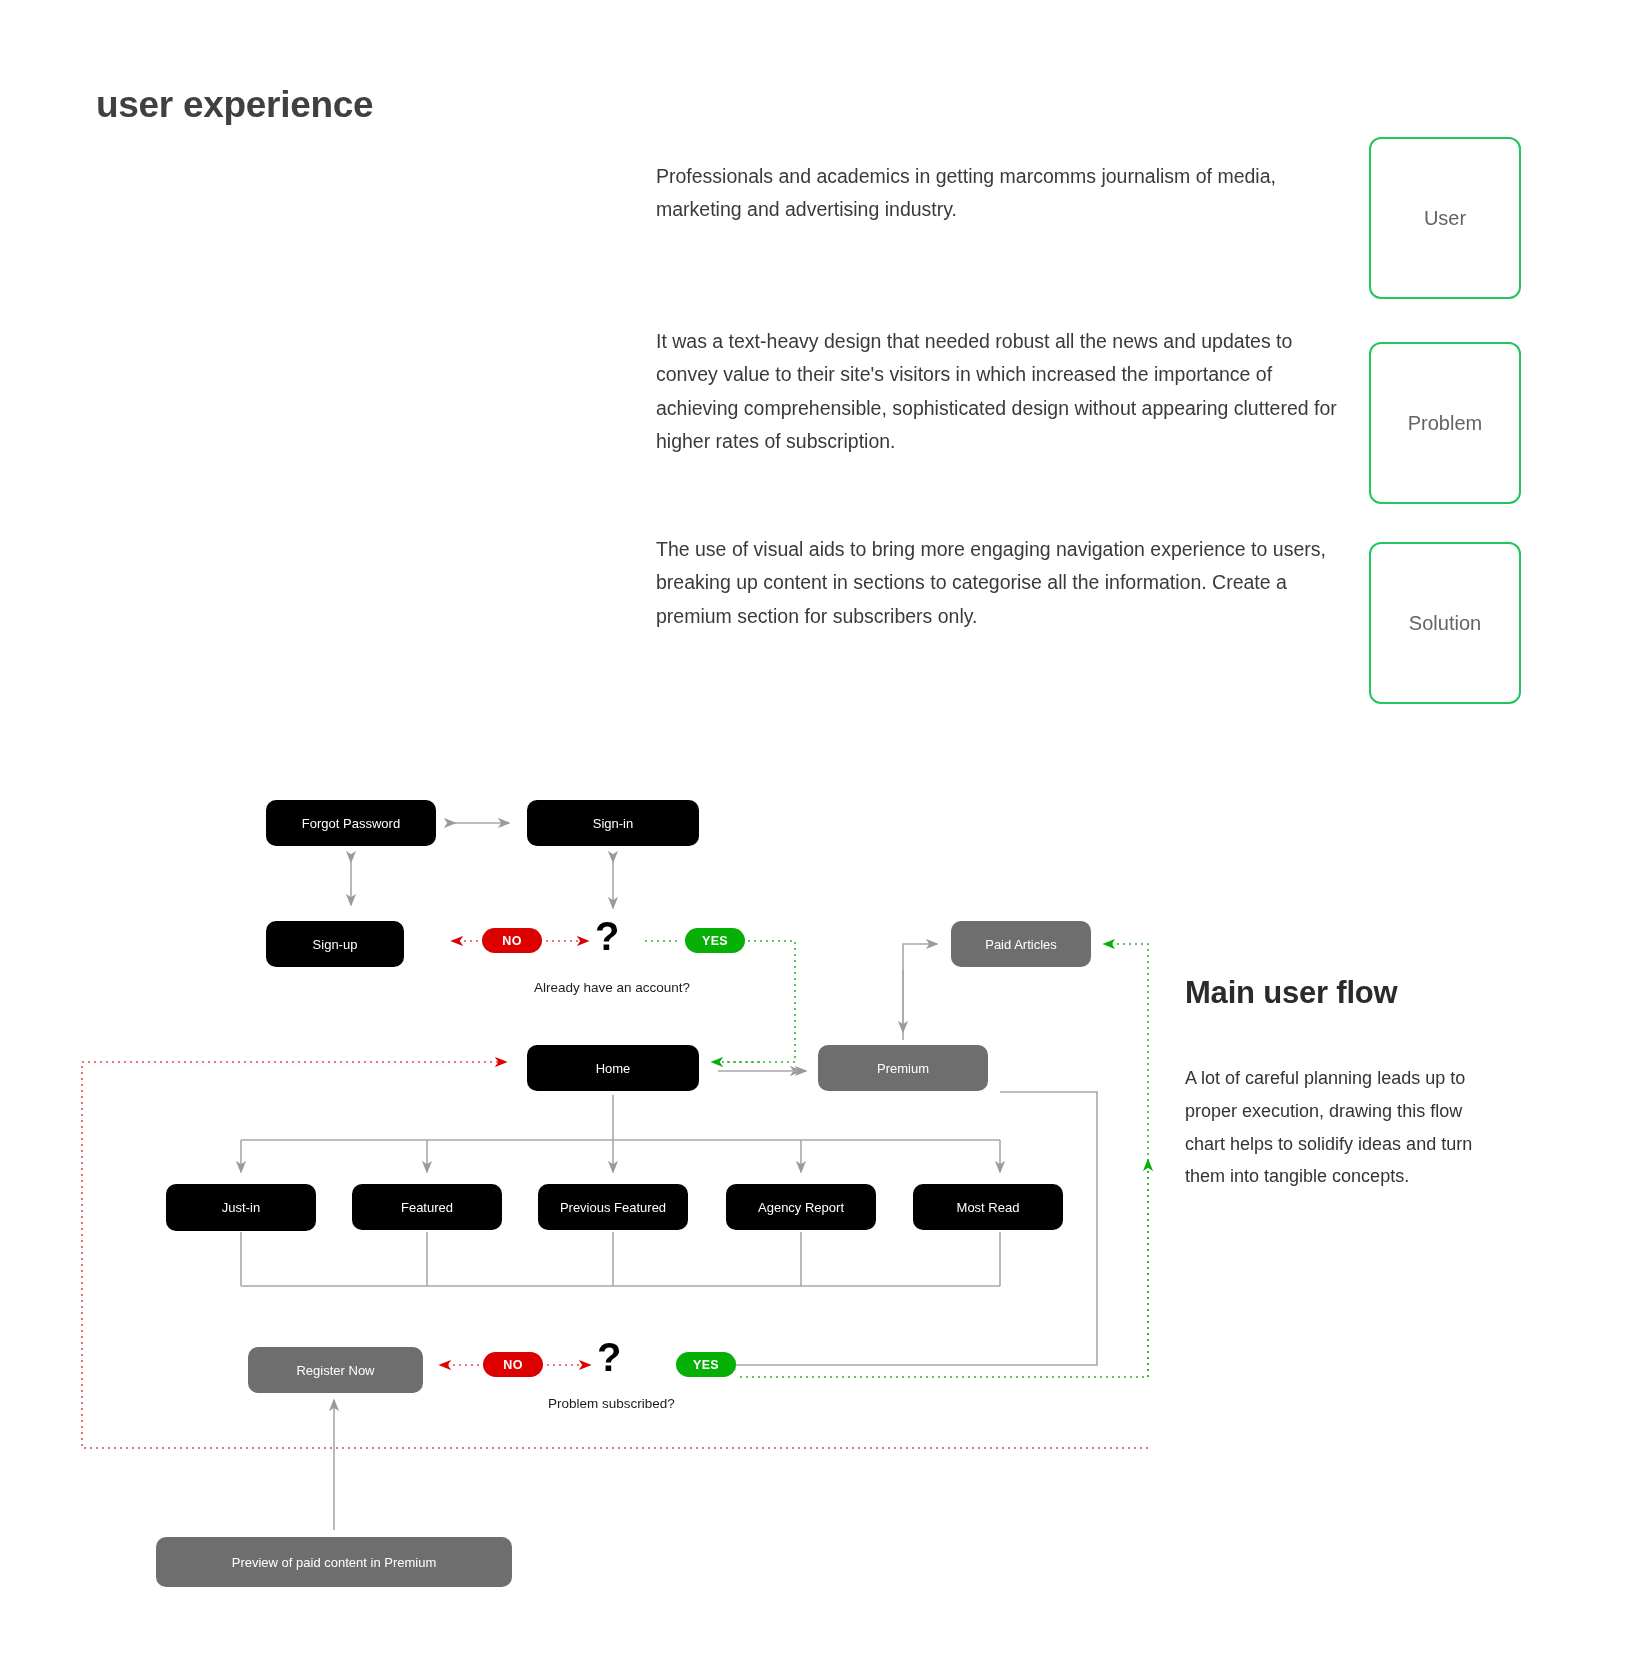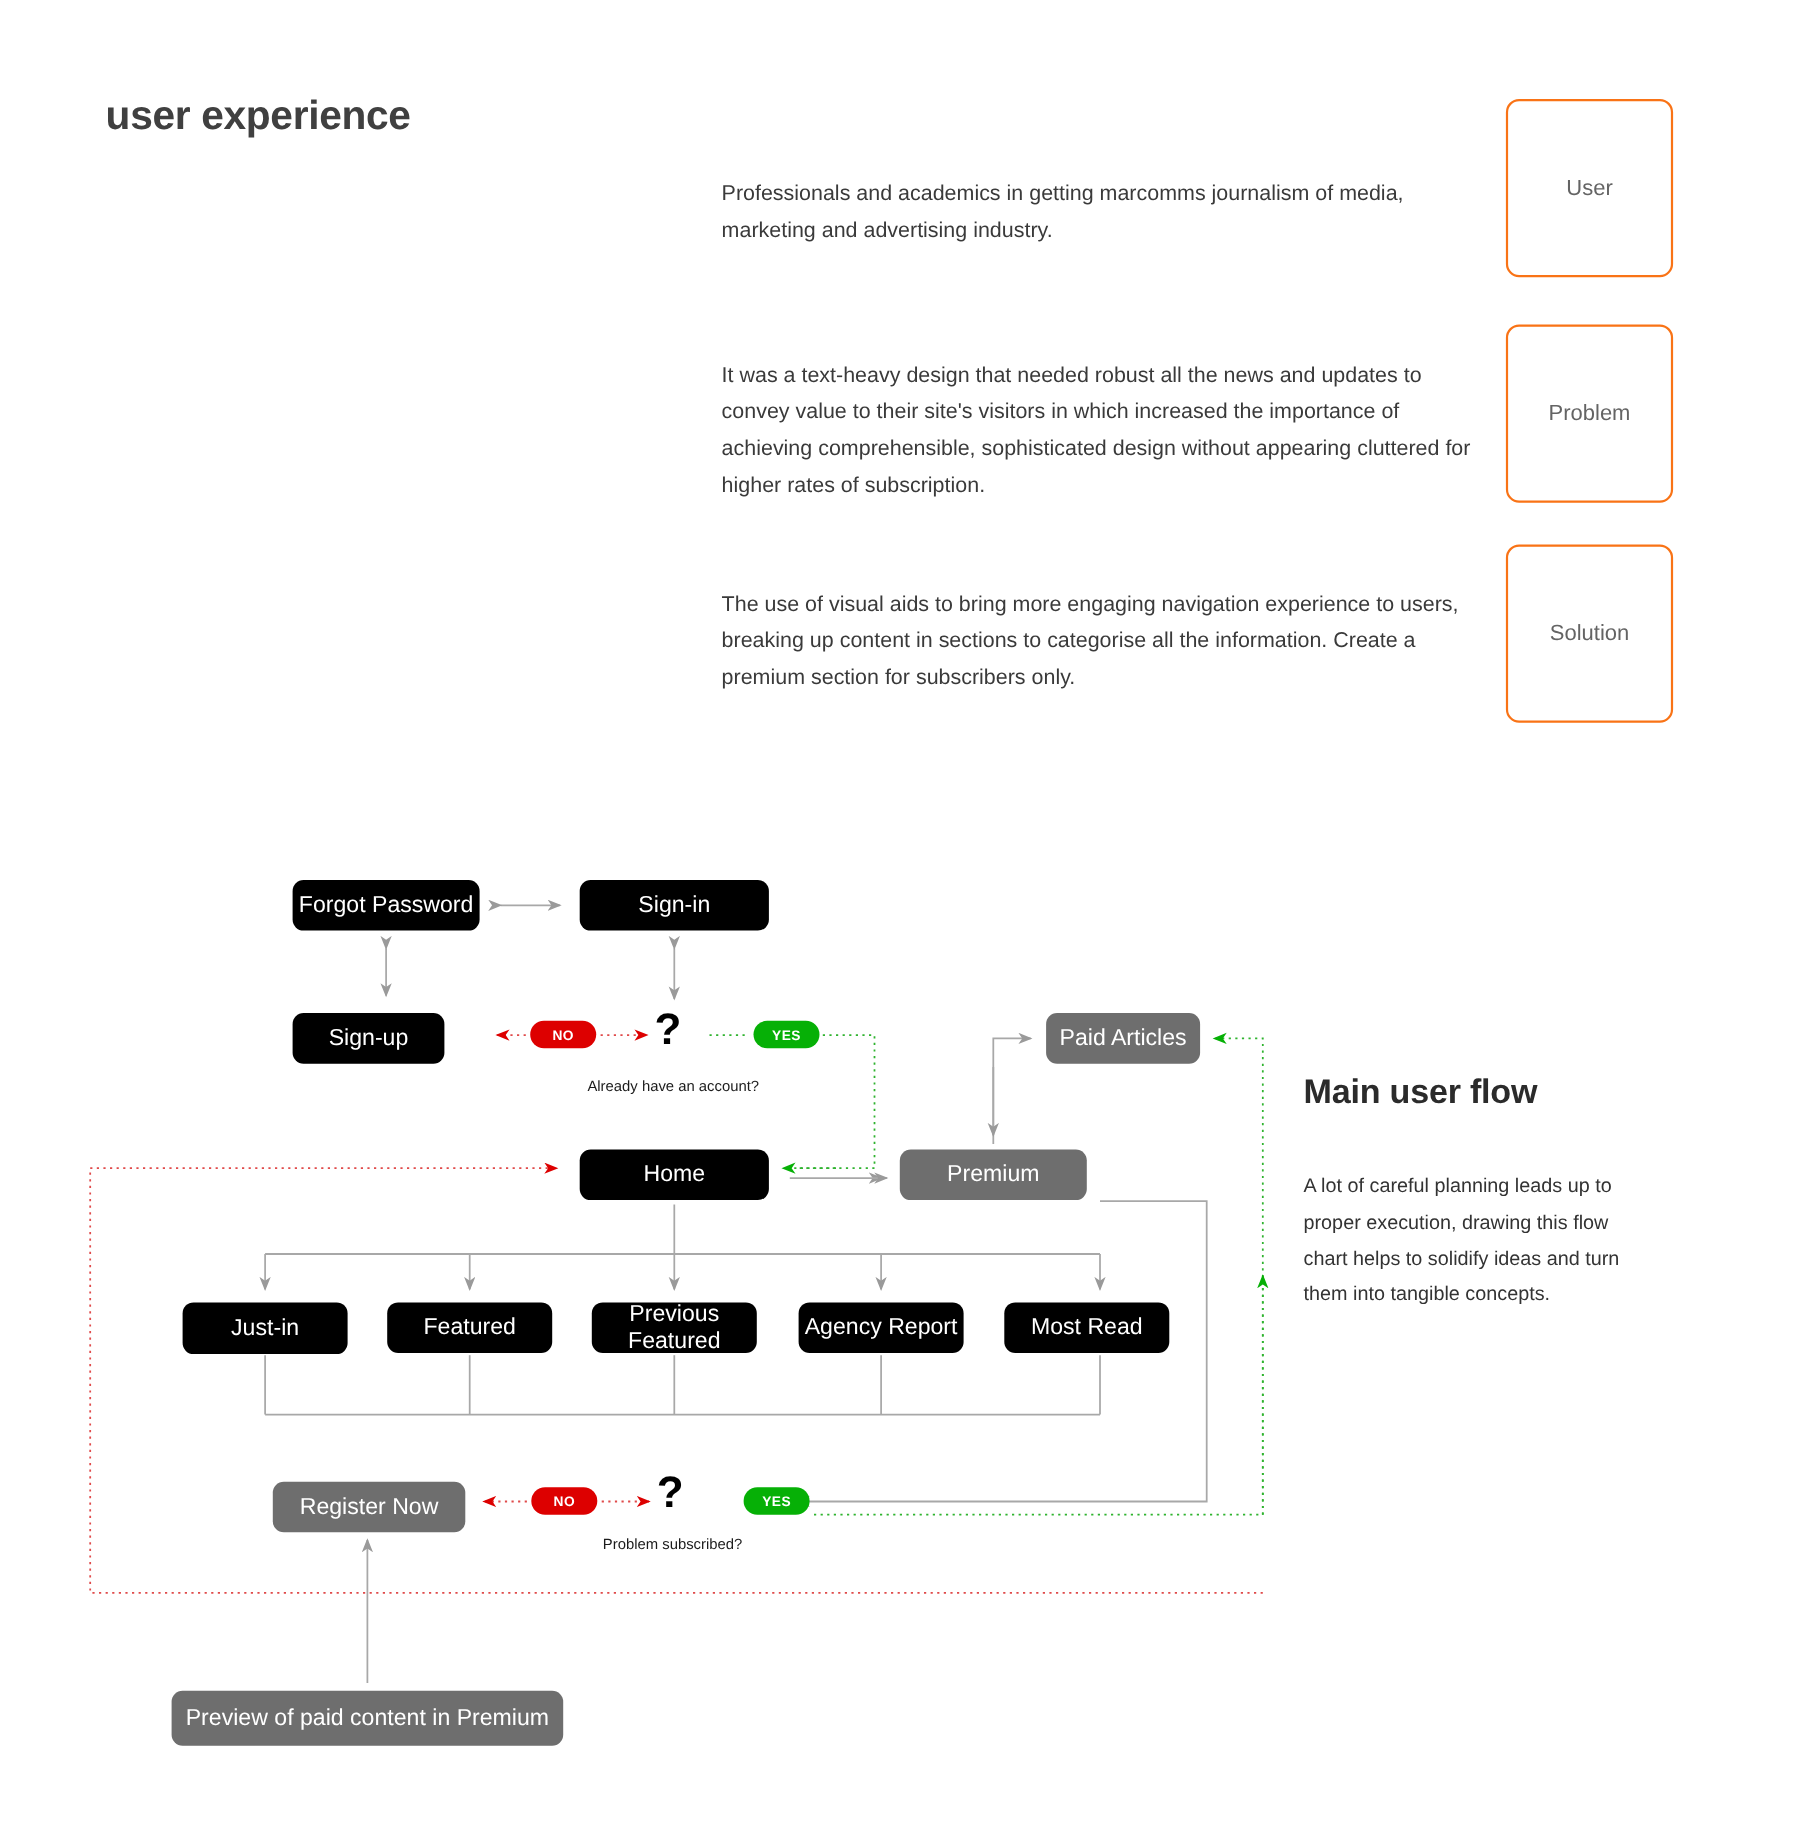--- a/index.html
+++ b/index.html
@@ -46,7 +46,7 @@
     position: absolute;
     width: 148px;
     height: 158px;
-    border: 2px solid #f97316;
+    border: 2px solid #22c55e;
     border-radius: 12px;
     background: #ffffff;
     display: flex;
@@ -54,6 +54,7 @@
     justify-content: center;
     font-size: 20px;
     color: #646464;
+    margin-top: 47px;
   }
   #card-user     { left: 1369px; top: 90px; }
   #card-problem  { left: 1369px; top: 295px; }

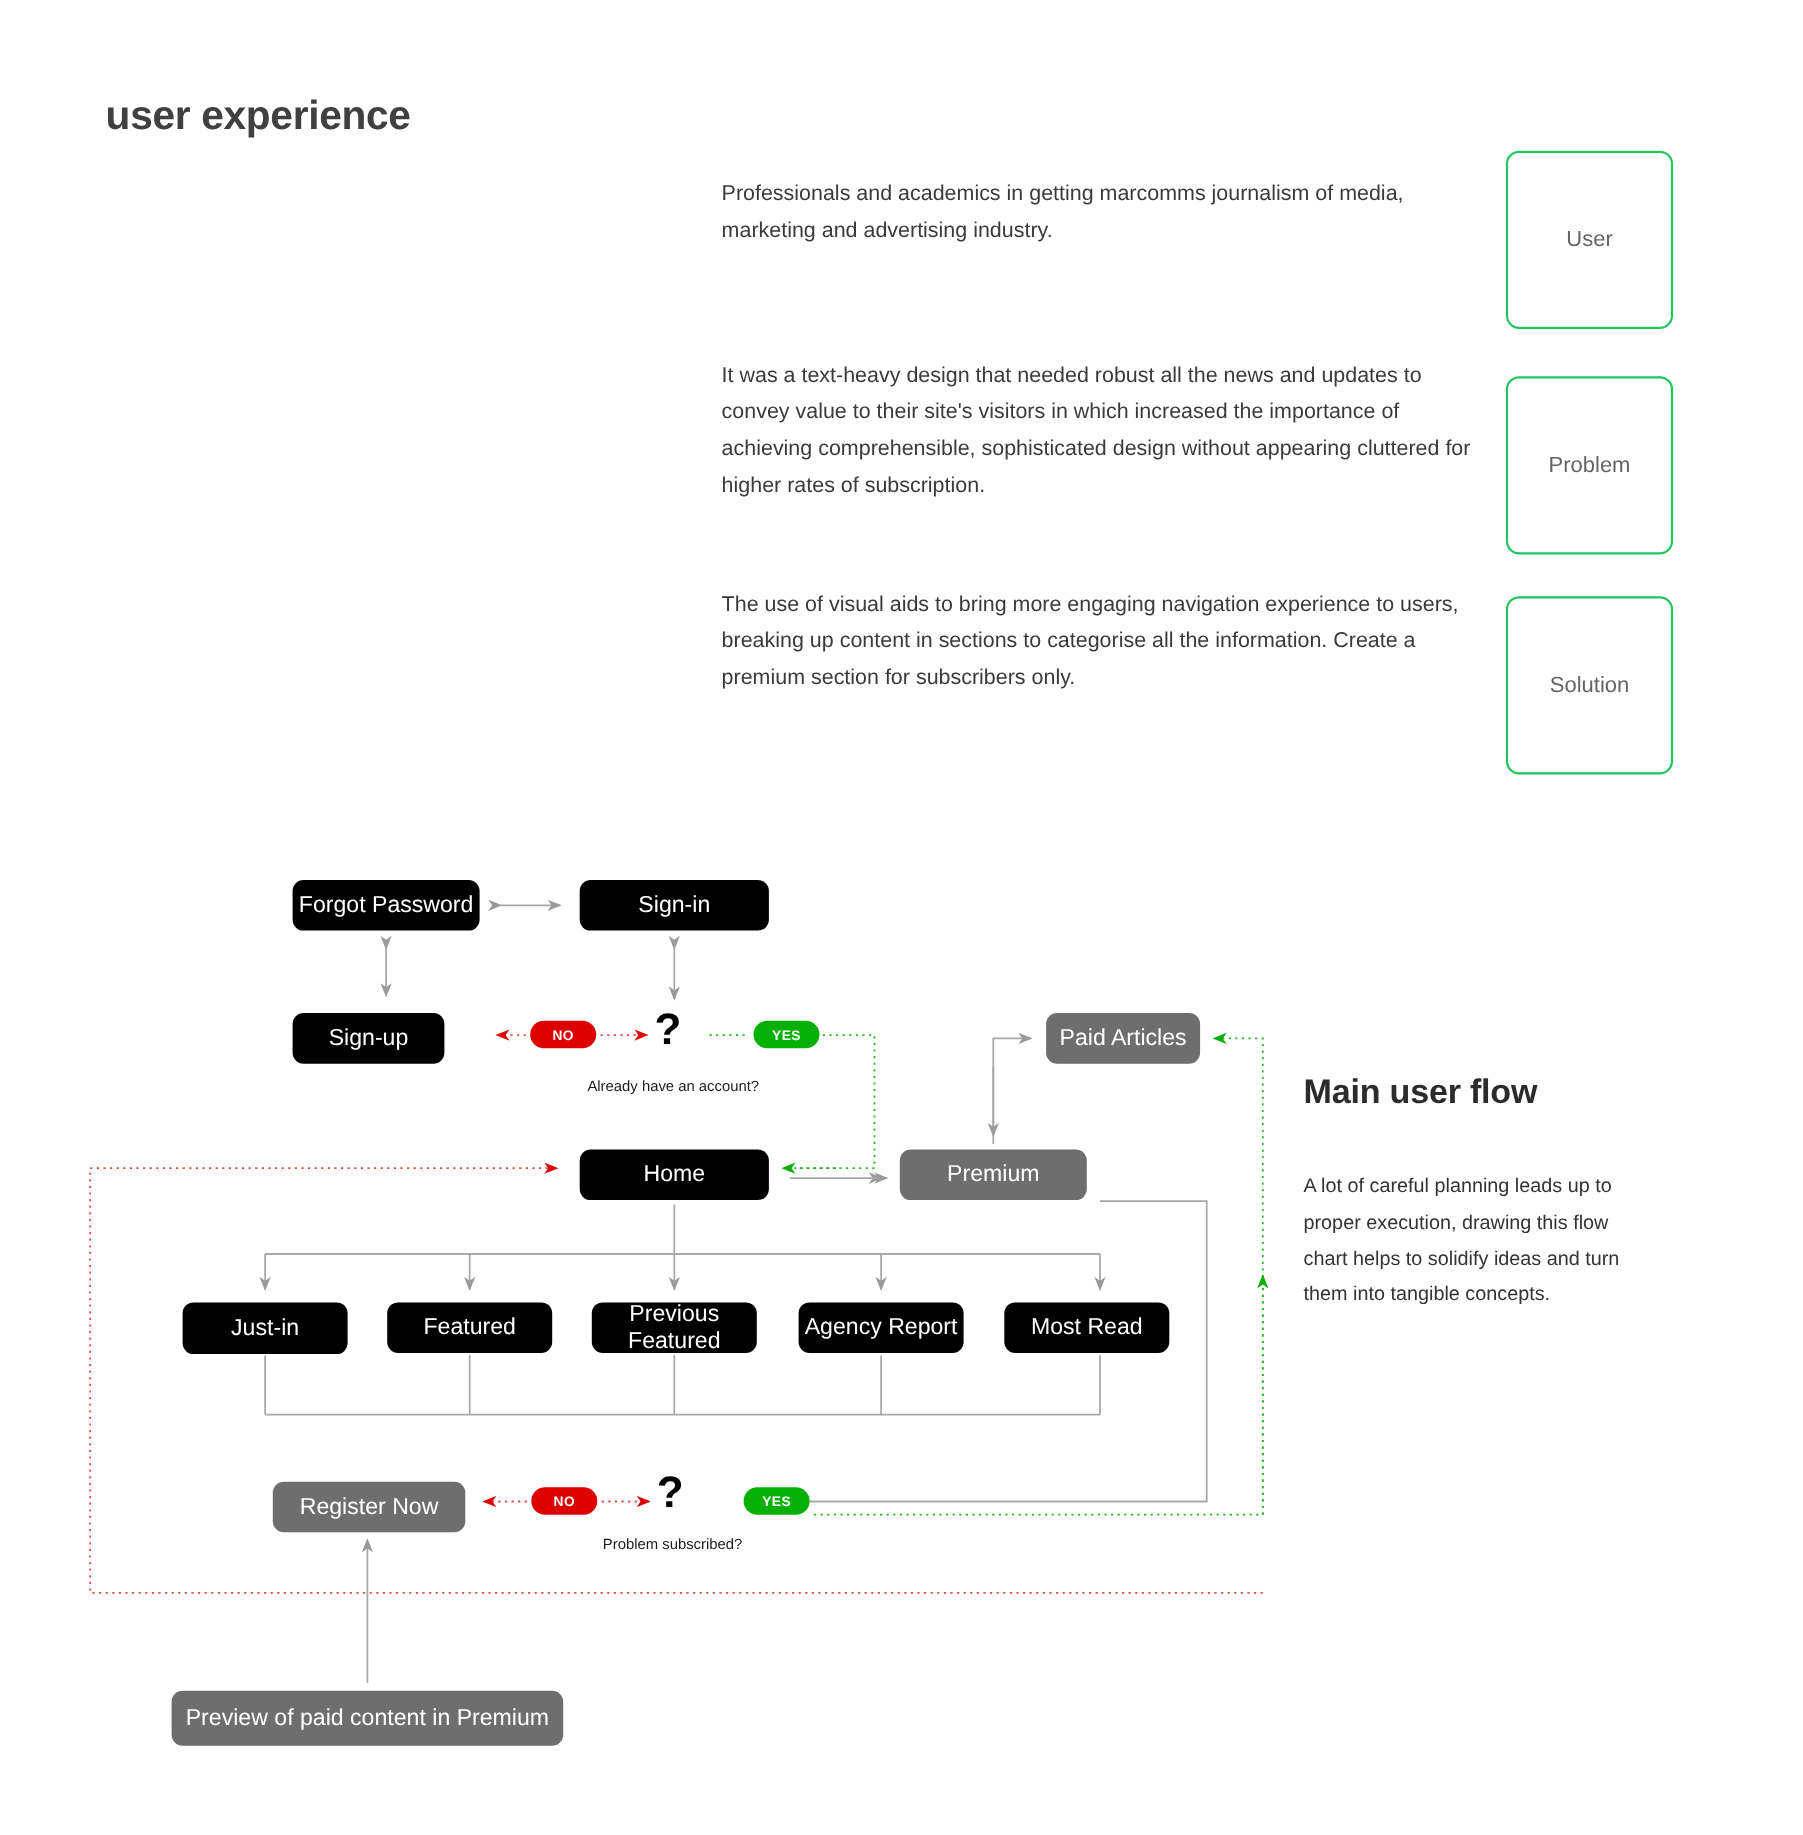--- a/index.html
+++ b/index.html
@@ -77,7 +77,7 @@
     align-items: center;
     justify-content: center;
     color: #ffffff;
-    font-size: 21px;
+    font-size: 13px;
     box-sizing: border-box;
     text-align: center;
   }

